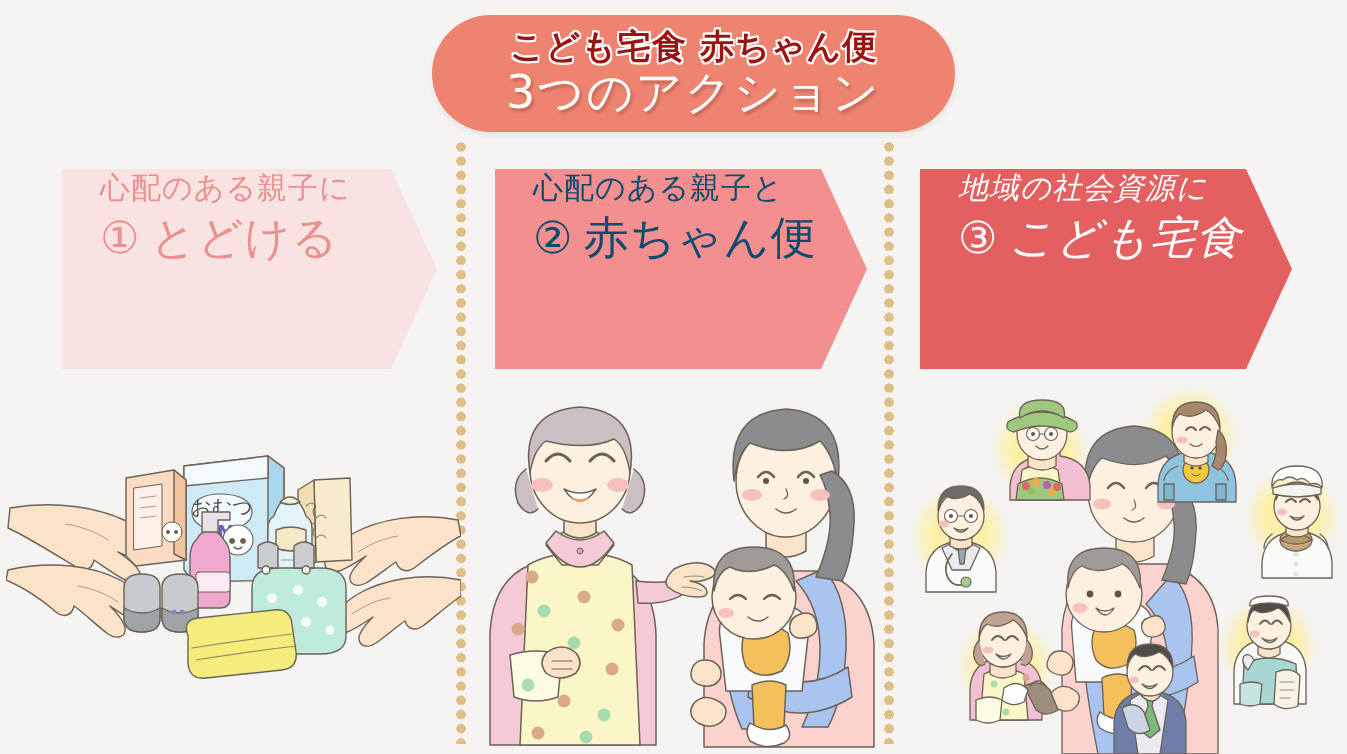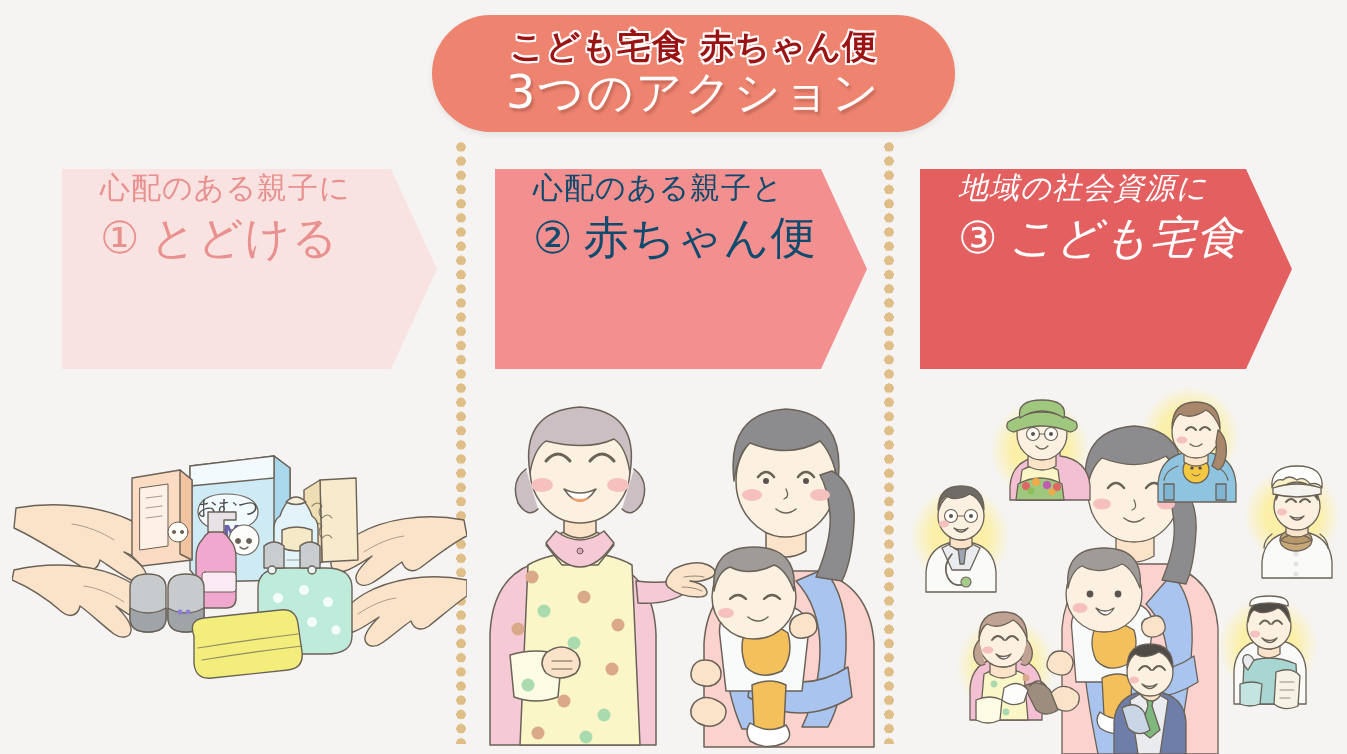--- a/index.html
+++ b/index.html
@@ -68,7 +68,7 @@
 
   
   .illus { position:absolute; }
-  #illus-1 { left:12px;   top:420px; width:455px; height:334px; }
+  #illus-1 { left:6px;   top:420px; width:455px; height:334px; }
   #illus-2 { left:468px; top:385px; width:410px; height:369px; }
   #illus-3 { left:900px; top:378px; width:447px; height:376px; }
   .illus svg { width:100%; height:100%; display:block; }

